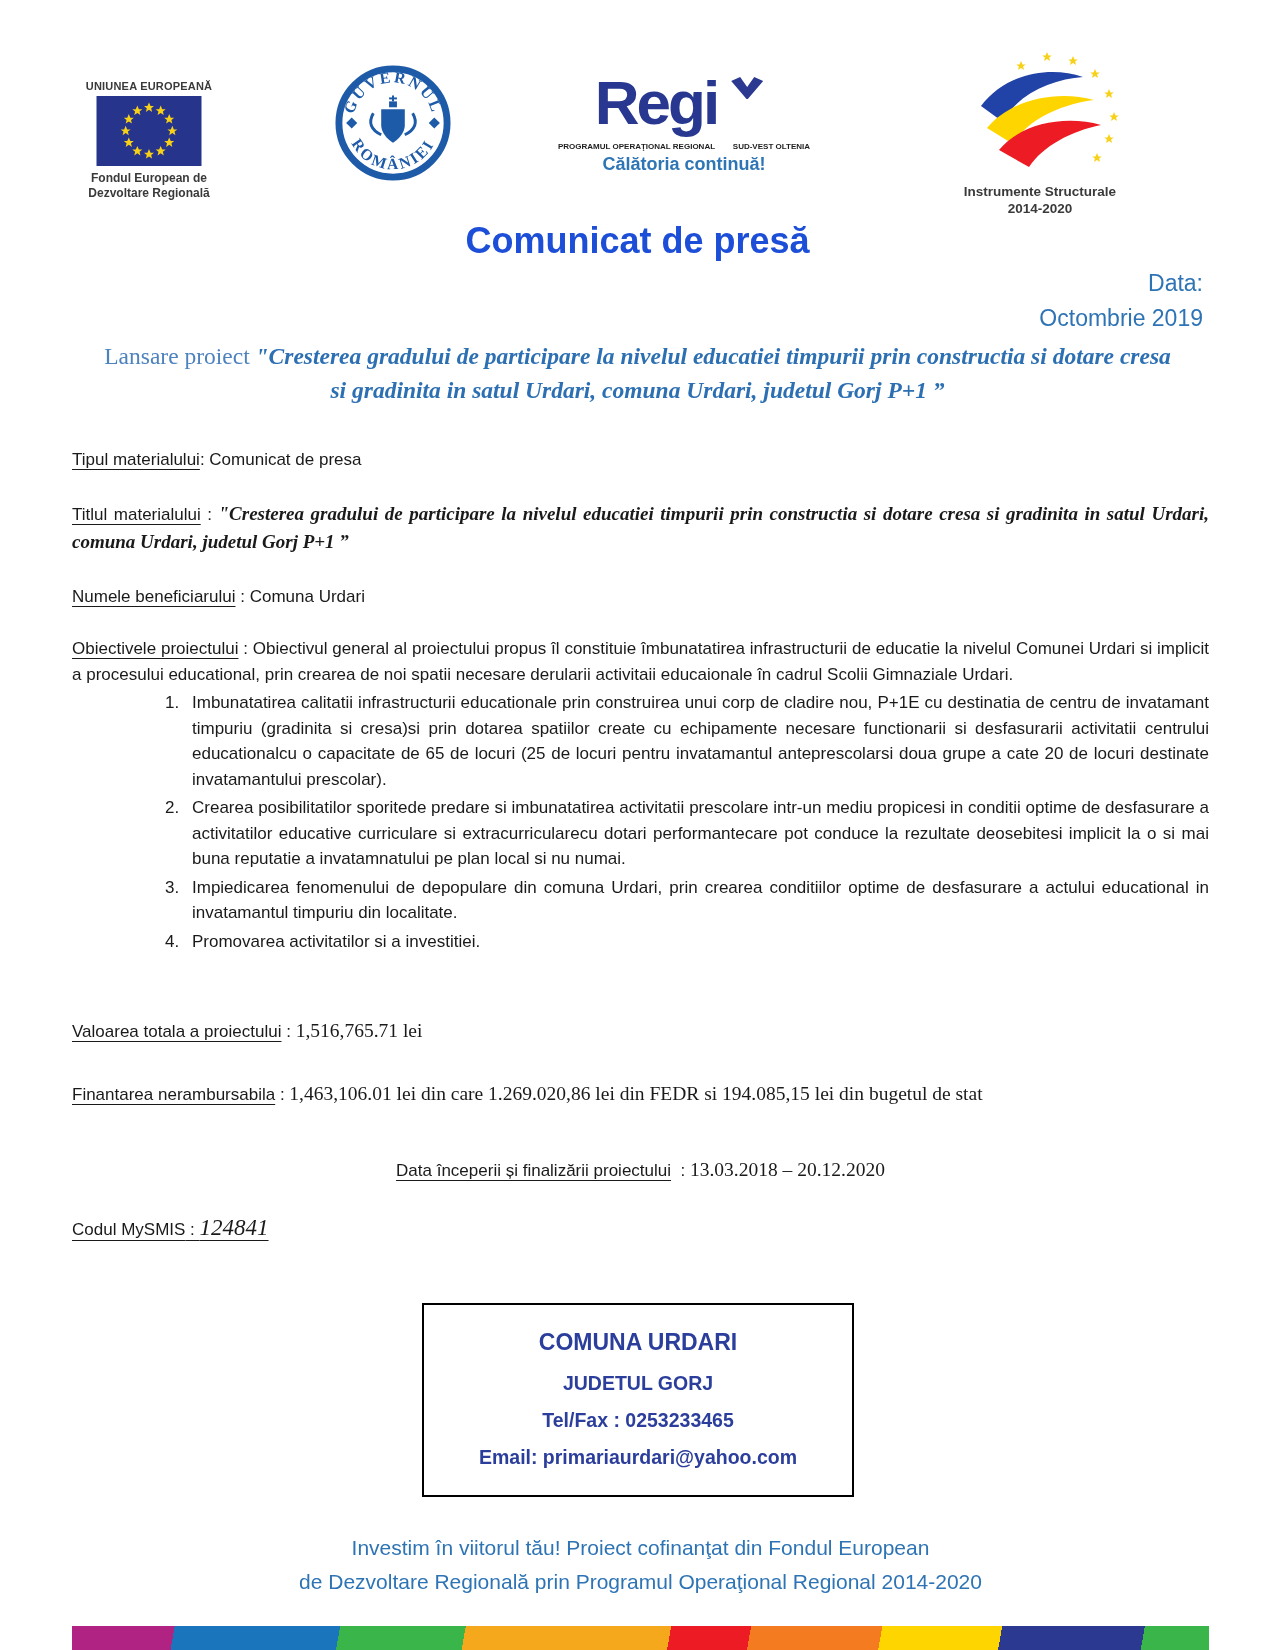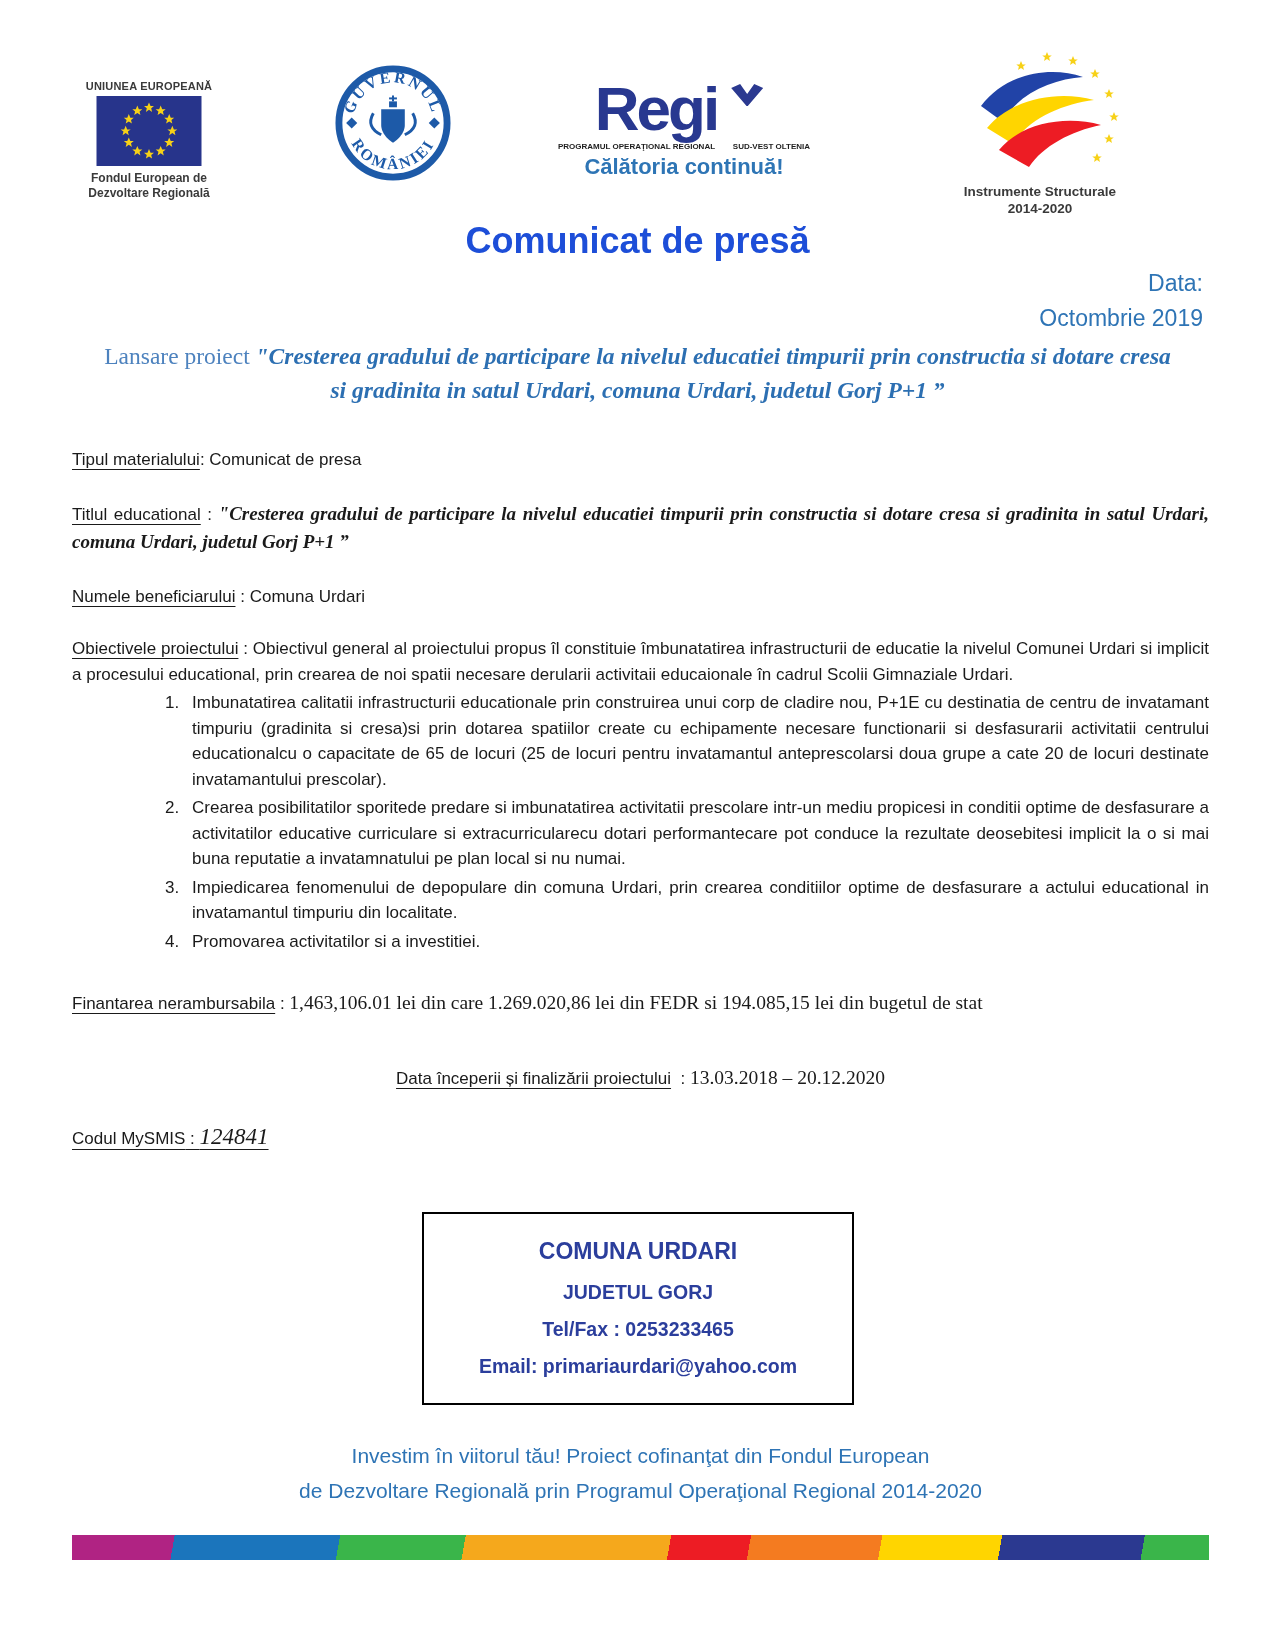--- a/index.html
+++ b/index.html
@@ -17,7 +17,7 @@
   .eu-sub { font-size:12px; font-weight:bold; line-height:1.25; }
   .gov-block { position:absolute; left:334px; top:8px; }
   .regio-block { position:absolute; left:558px; top:10px; width:252px; }
-  .regio-word { display:flex; align-items:flex-end; justify-content:center; height:74px; }
+  .regio-word { display:flex; align-items:center; justify-content:center; height:74px; }
   .regio-text { font-size:62px; font-weight:bold; color:#283890; letter-spacing:-3px; line-height:1; }
   .regio-o { position:relative; width:52px; height:52px; margin-left:4px; margin-top:8px; }
   .regio-ring { width:52px; height:52px; border-radius:50%;

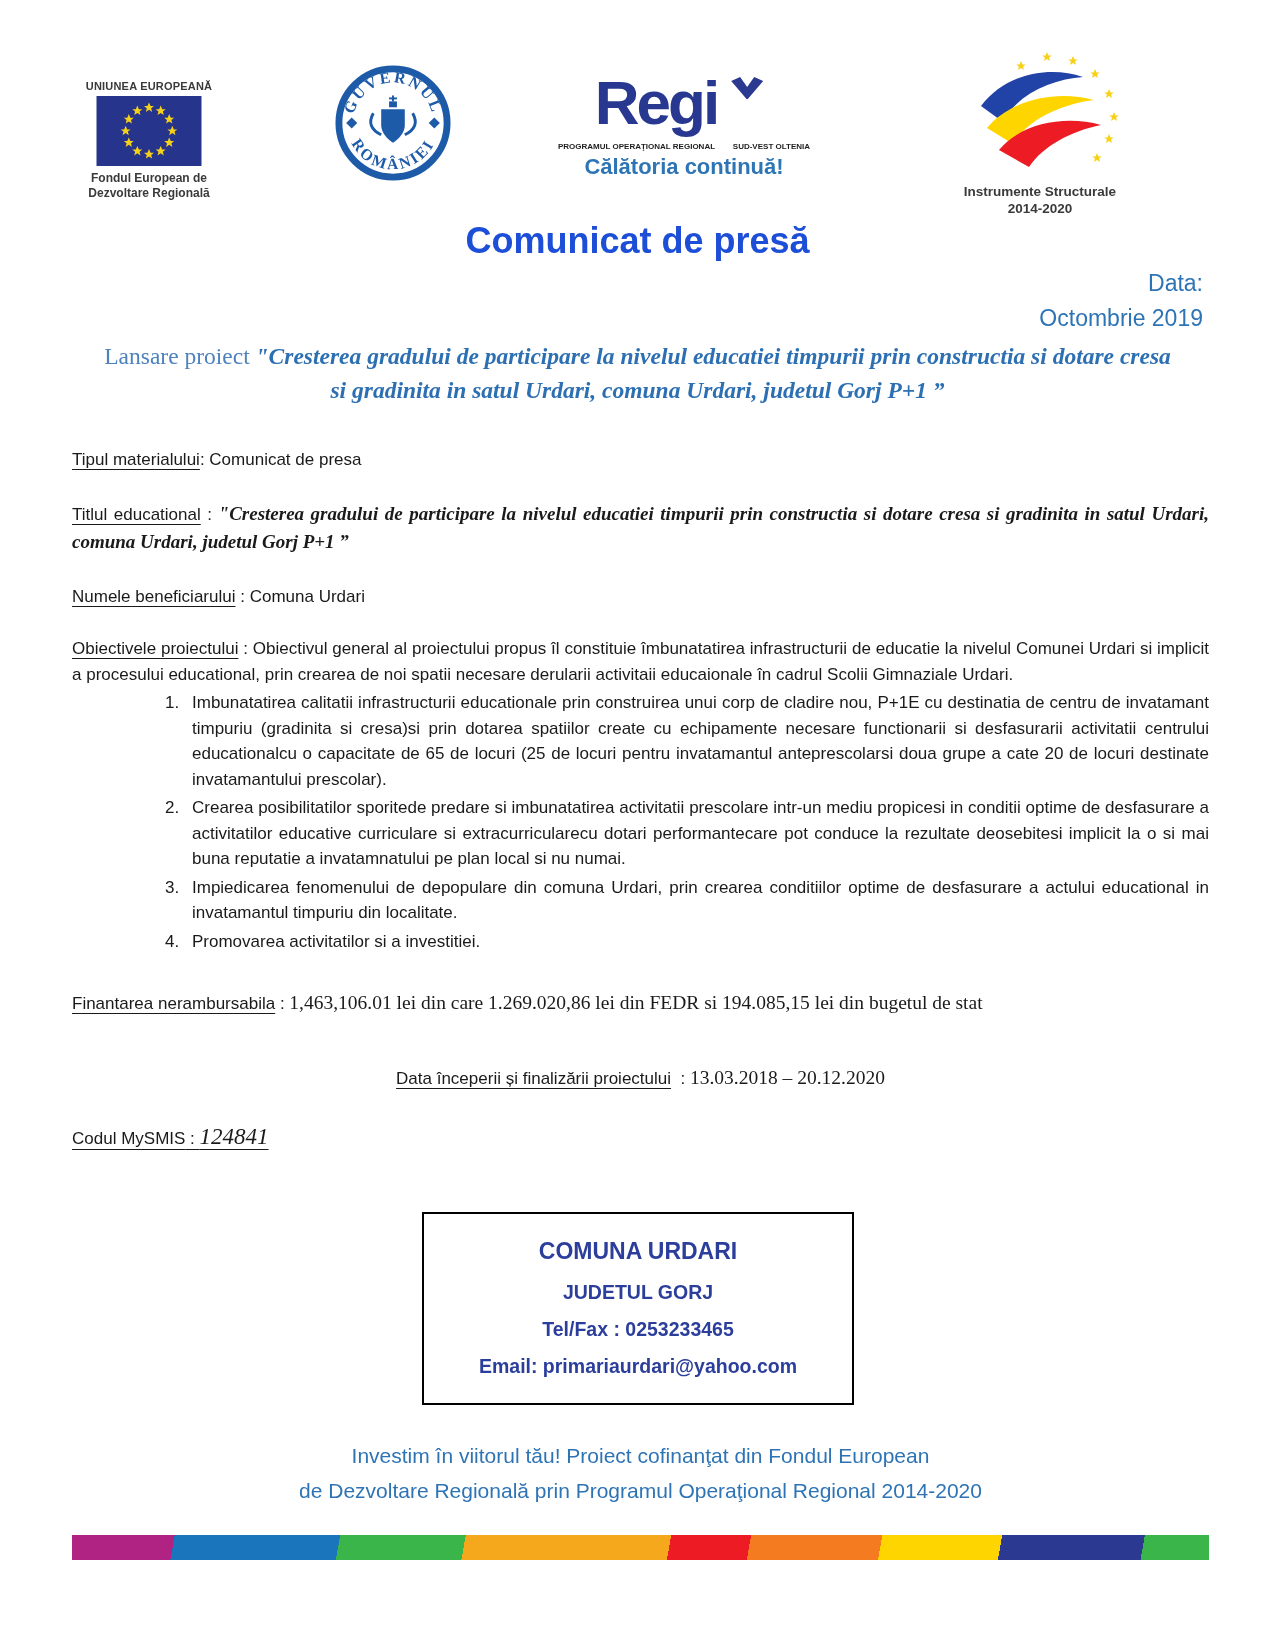--- a/index.html
+++ b/index.html
@@ -26,7 +26,7 @@
   .regio-chev { position:absolute; left:10px; top:-4px; width:32px; height:22px; background:#2b3990;
      clip-path:polygon(0 18%, 28% 0, 50% 45%, 72% 0, 100% 18%, 52% 100%, 48% 100%); }
   .regio-tags { display:flex; justify-content:space-between; font-size:8px; font-weight:bold; color:#1d1d1d; margin-top:2px;align-items:flex-end; }
-  .regio-tagline { text-align:center; font-size:22px; font-weight:bold; color:#2e75b5; margin-top:3px; }
+  .regio-tagline { text-align:center; font-size:18px; font-weight:bold; color:#2e75b5; margin-top:3px; }
   .instr-block { position:absolute; left:946px; top:-6px; width:188px; text-align:center; color:#3a3a3a; }
   .instr-label { font-size:13.5px; font-weight:bold; line-height:1.25; margin-top:2px; }
   

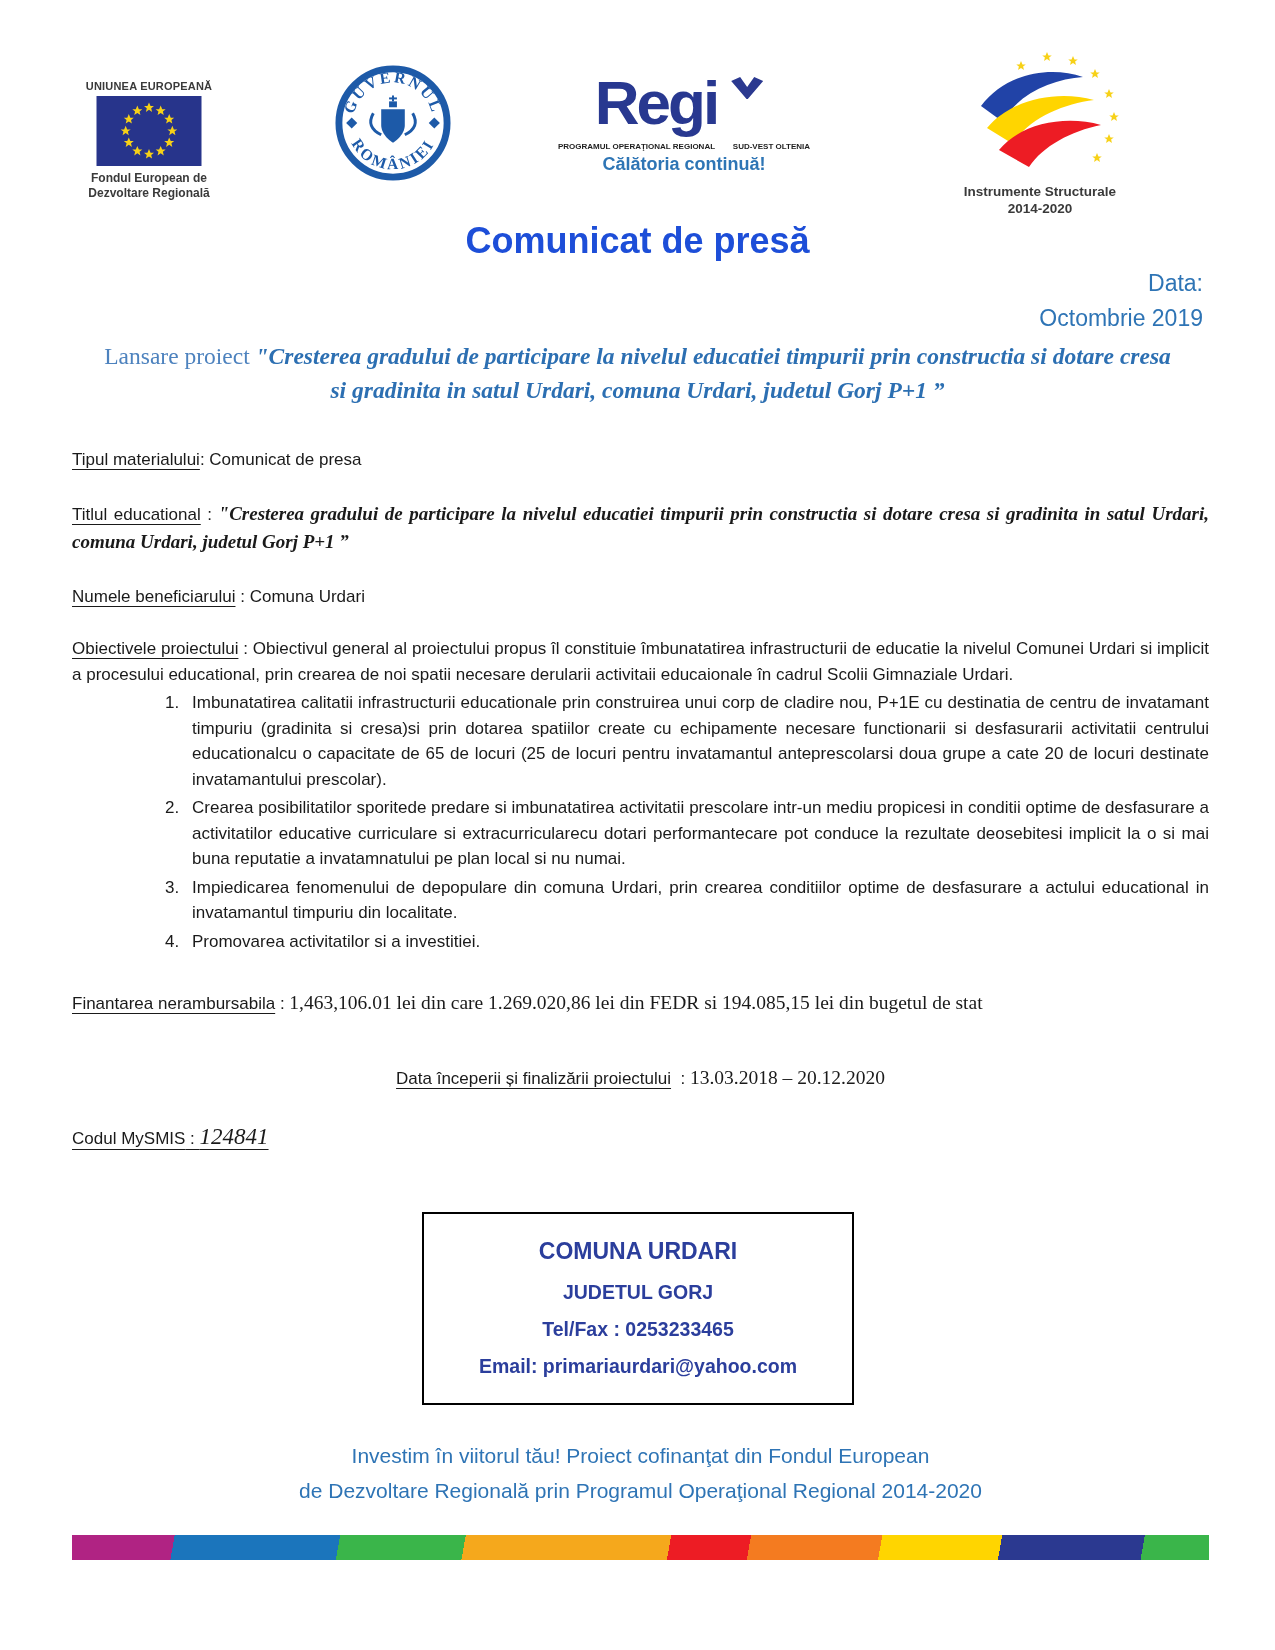--- a/index.html
+++ b/index.html
@@ -164,7 +164,7 @@
     </div>
 
     <div class="field just">
-      <span class="lbl">Titlul educational</span><span class="sep"> : </span><span class="serif-bi">"Cresterea gradului de participare la nivelul educatiei timpurii prin constructia si dotare cresa si gradinita in satul Urdari, comuna Urdari, judetul Gorj P+1 ”</span>
+      <span class="lbl">Titlul materialului</span><span class="sep"> : </span><span class="serif-bi">"Cresterea gradului de participare la nivelul educatiei timpurii prin constructia si dotare cresa si gradinita in satul Urdari, comuna Urdari, judetul Gorj P+1 ”</span>
     </div>
 
     <div class="field">

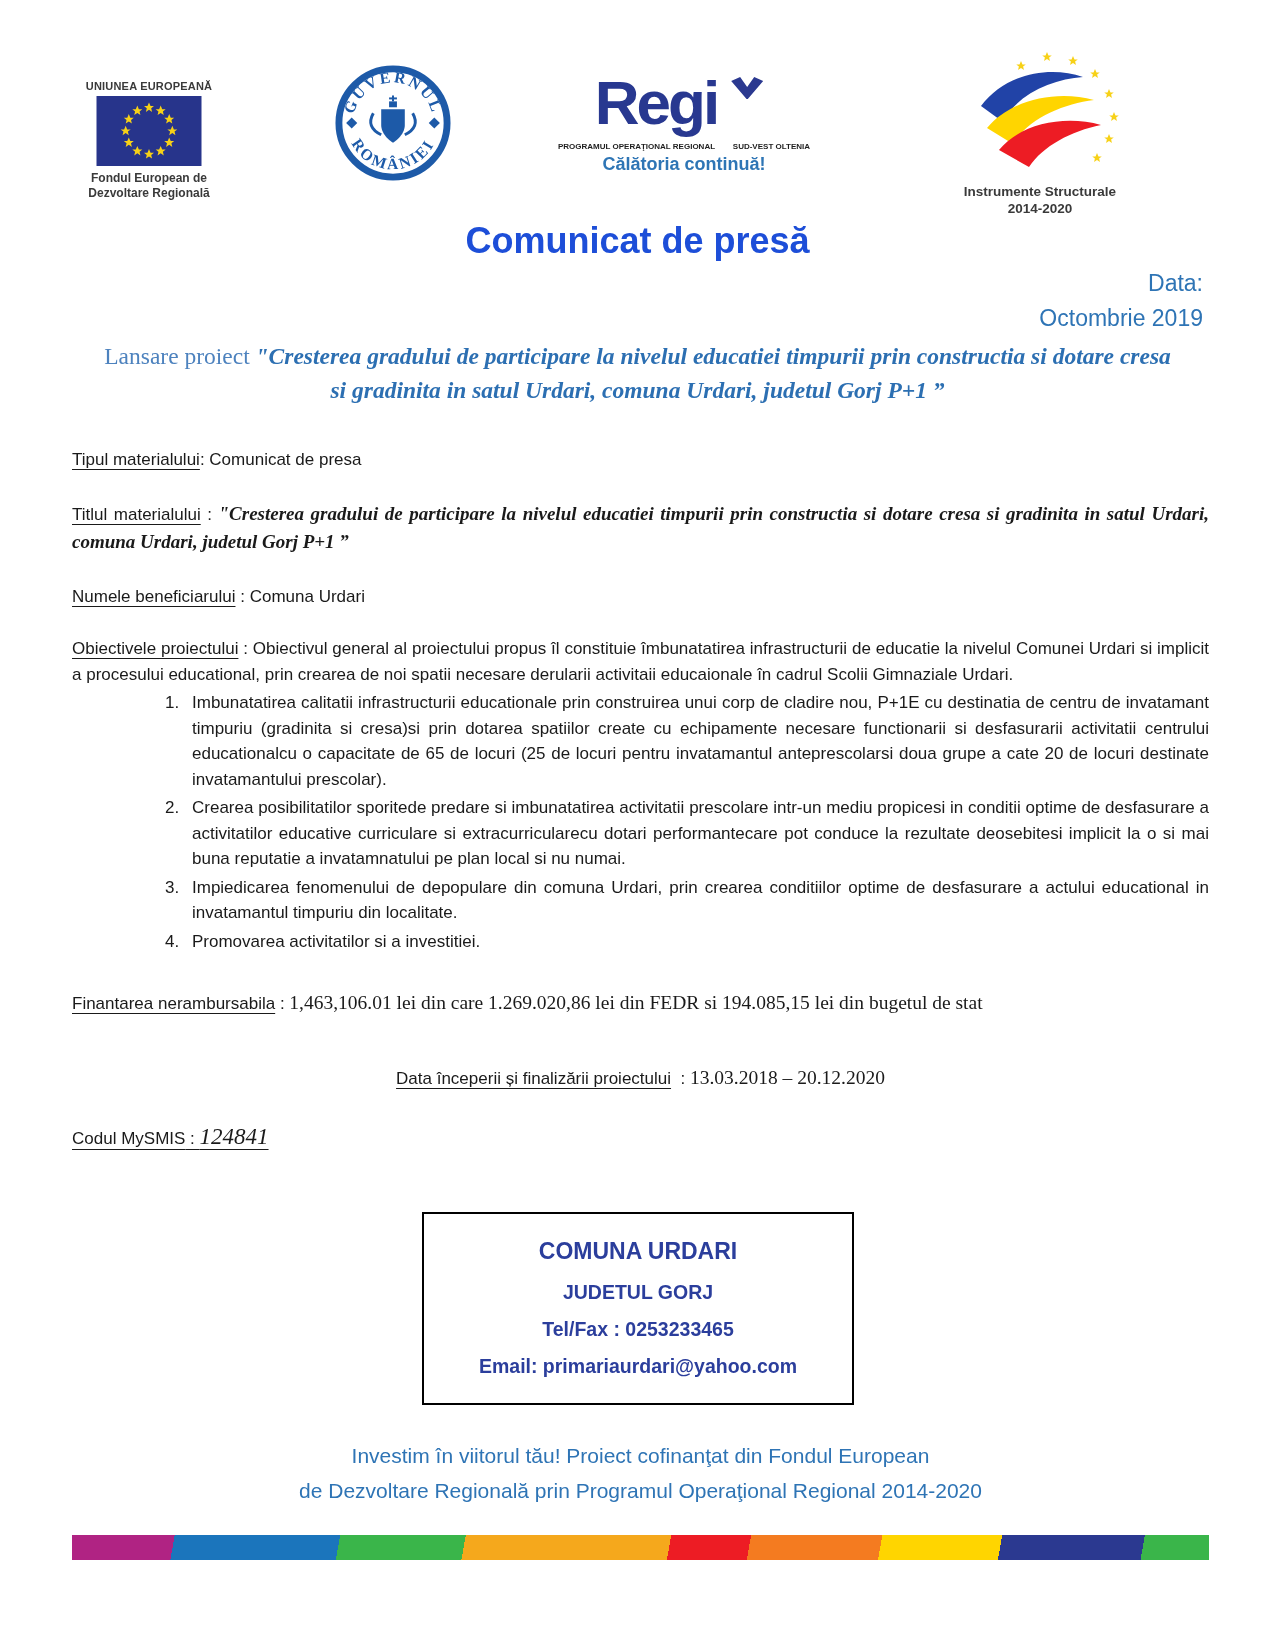--- a/index.html
+++ b/index.html
@@ -183,6 +183,9 @@
       </ol>
     </div>
 
+    <div class="field" style="margin-top:62px;">
+      <span class="lbl">Valoarea totala a proiectului</span><span class="sep"> : </span><span class="serif">1,516,765.71 lei</span>
+    </div>
 
     <div class="field" style="margin-top:34px;">
       <span class="lbl">Finantarea nerambursabila</span><span class="sep"> : </span><span class="serif">1,463,106.01 lei din care 1.269.020,86 lei din FEDR si 194.085,15 lei din bugetul de stat</span>

